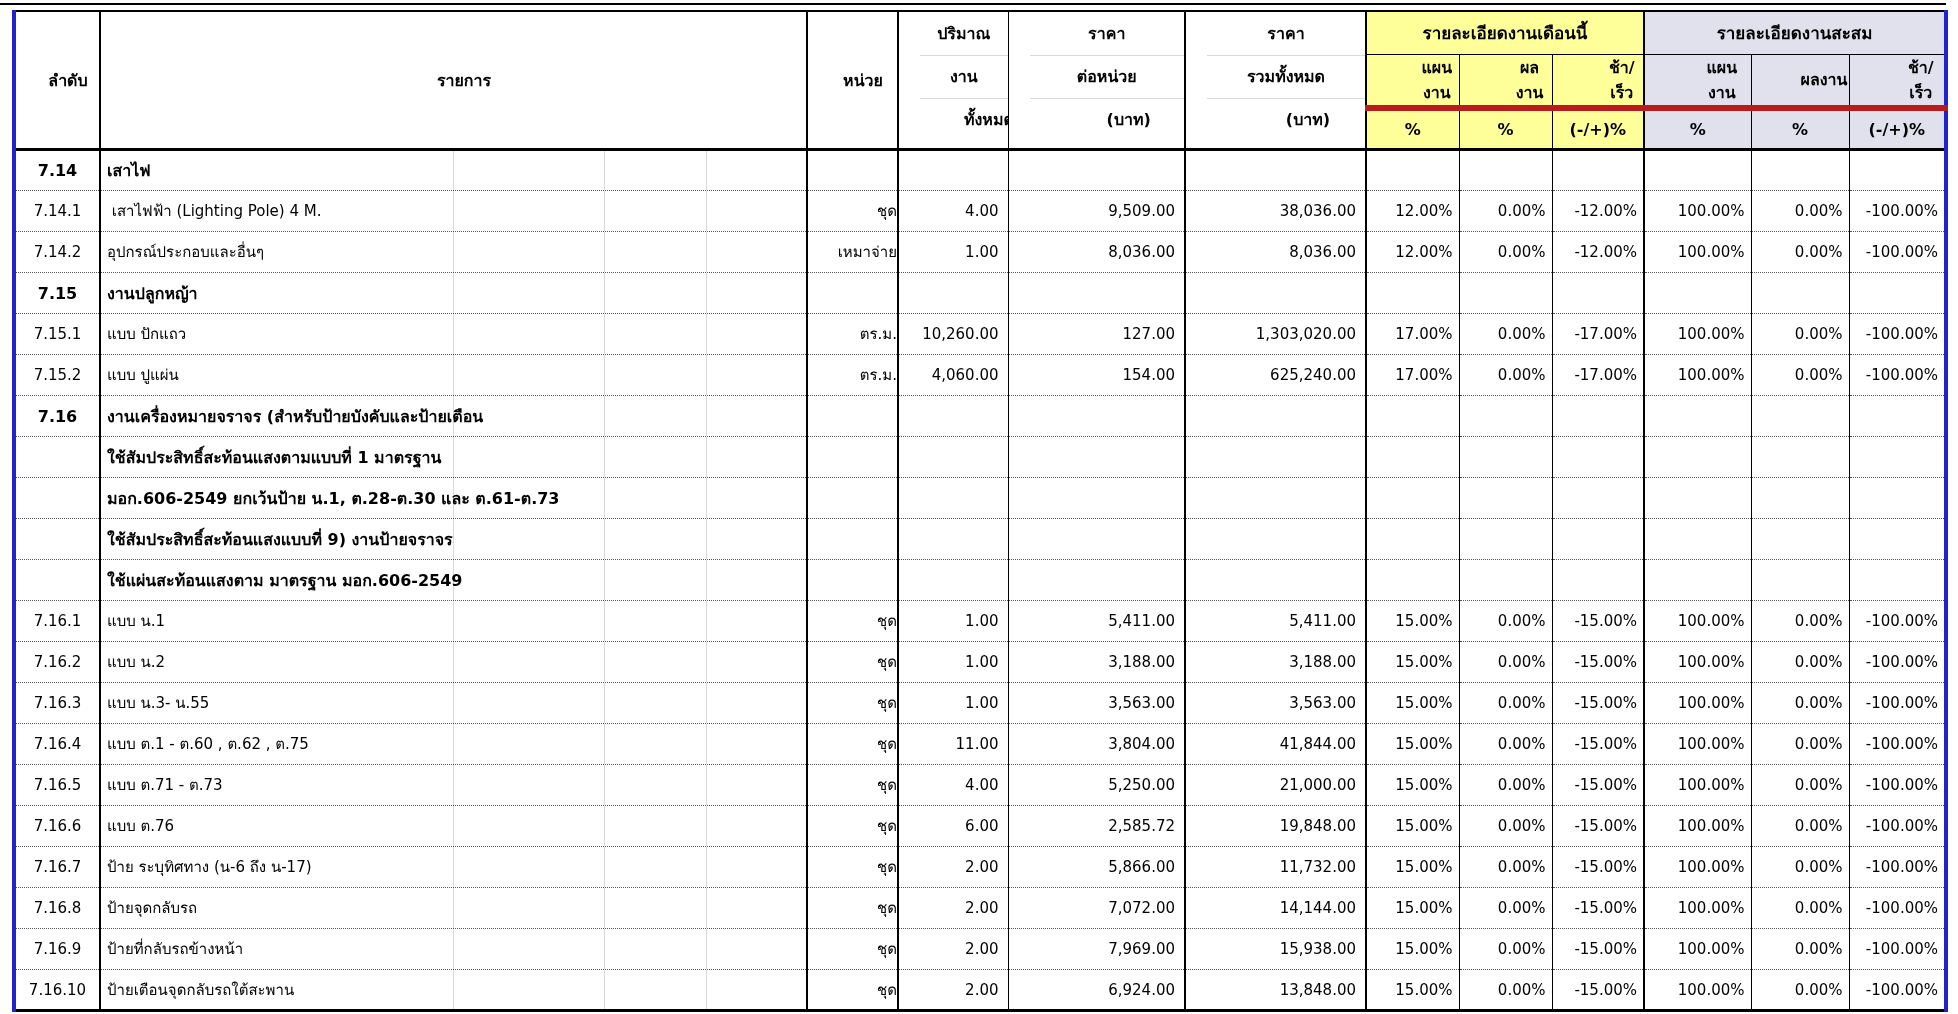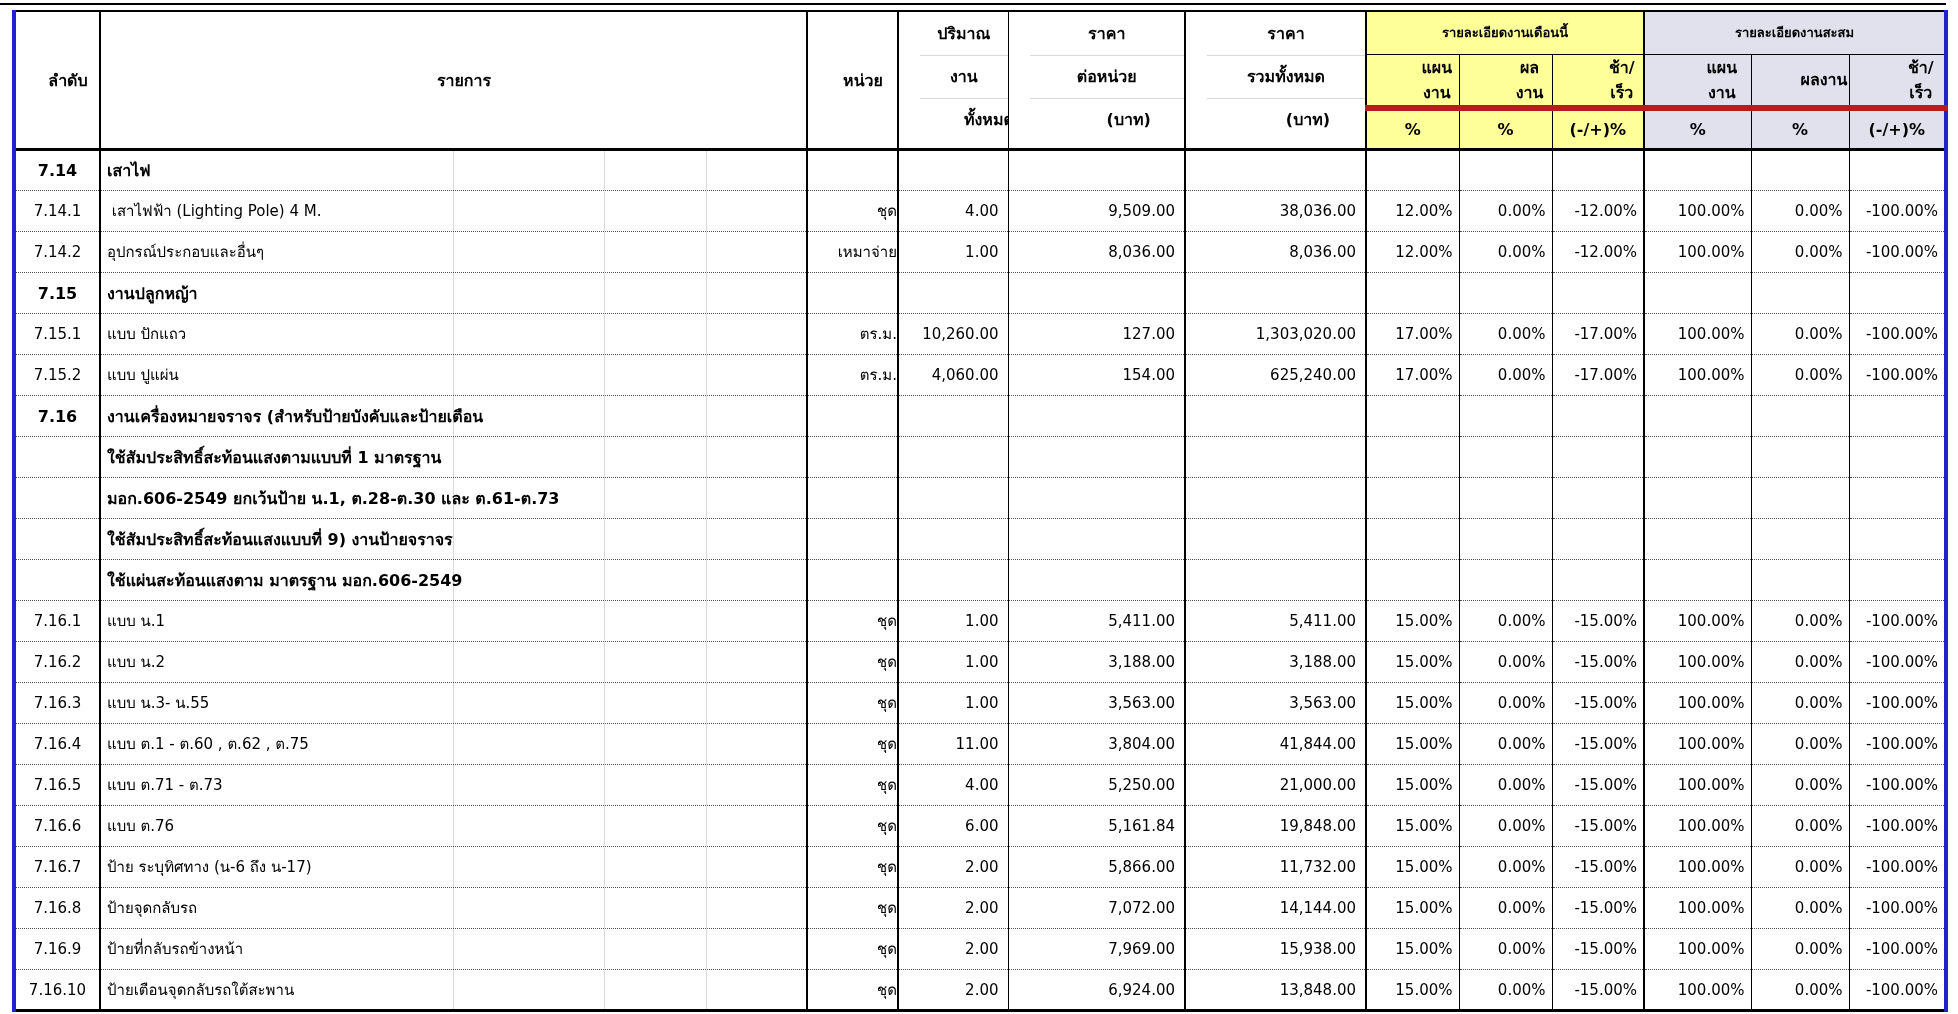--- a/index.html
+++ b/index.html
@@ -26,7 +26,7 @@
   .hline{height:43px;line-height:43px;border-bottom:1px solid #D9D9D9;text-align:center;}
   .hline.mid{height:42px;line-height:42px;}
   .hline.last{height:41px;line-height:41px;border-bottom:none;margin-left:44px;}
-  th.g-title{font-size:13px;border-bottom:1px solid #000;}
+  th.g-title{font-size:17px;border-bottom:1px solid #000;}
   tr.h2 th{border-bottom:6px solid #b91c1c;padding-left:48px;}
   tr.h3 th{border-bottom:3px solid #000;font-weight:bold;}
   .bg-m{background:var(--month-bg,#FFFF99) !important;}

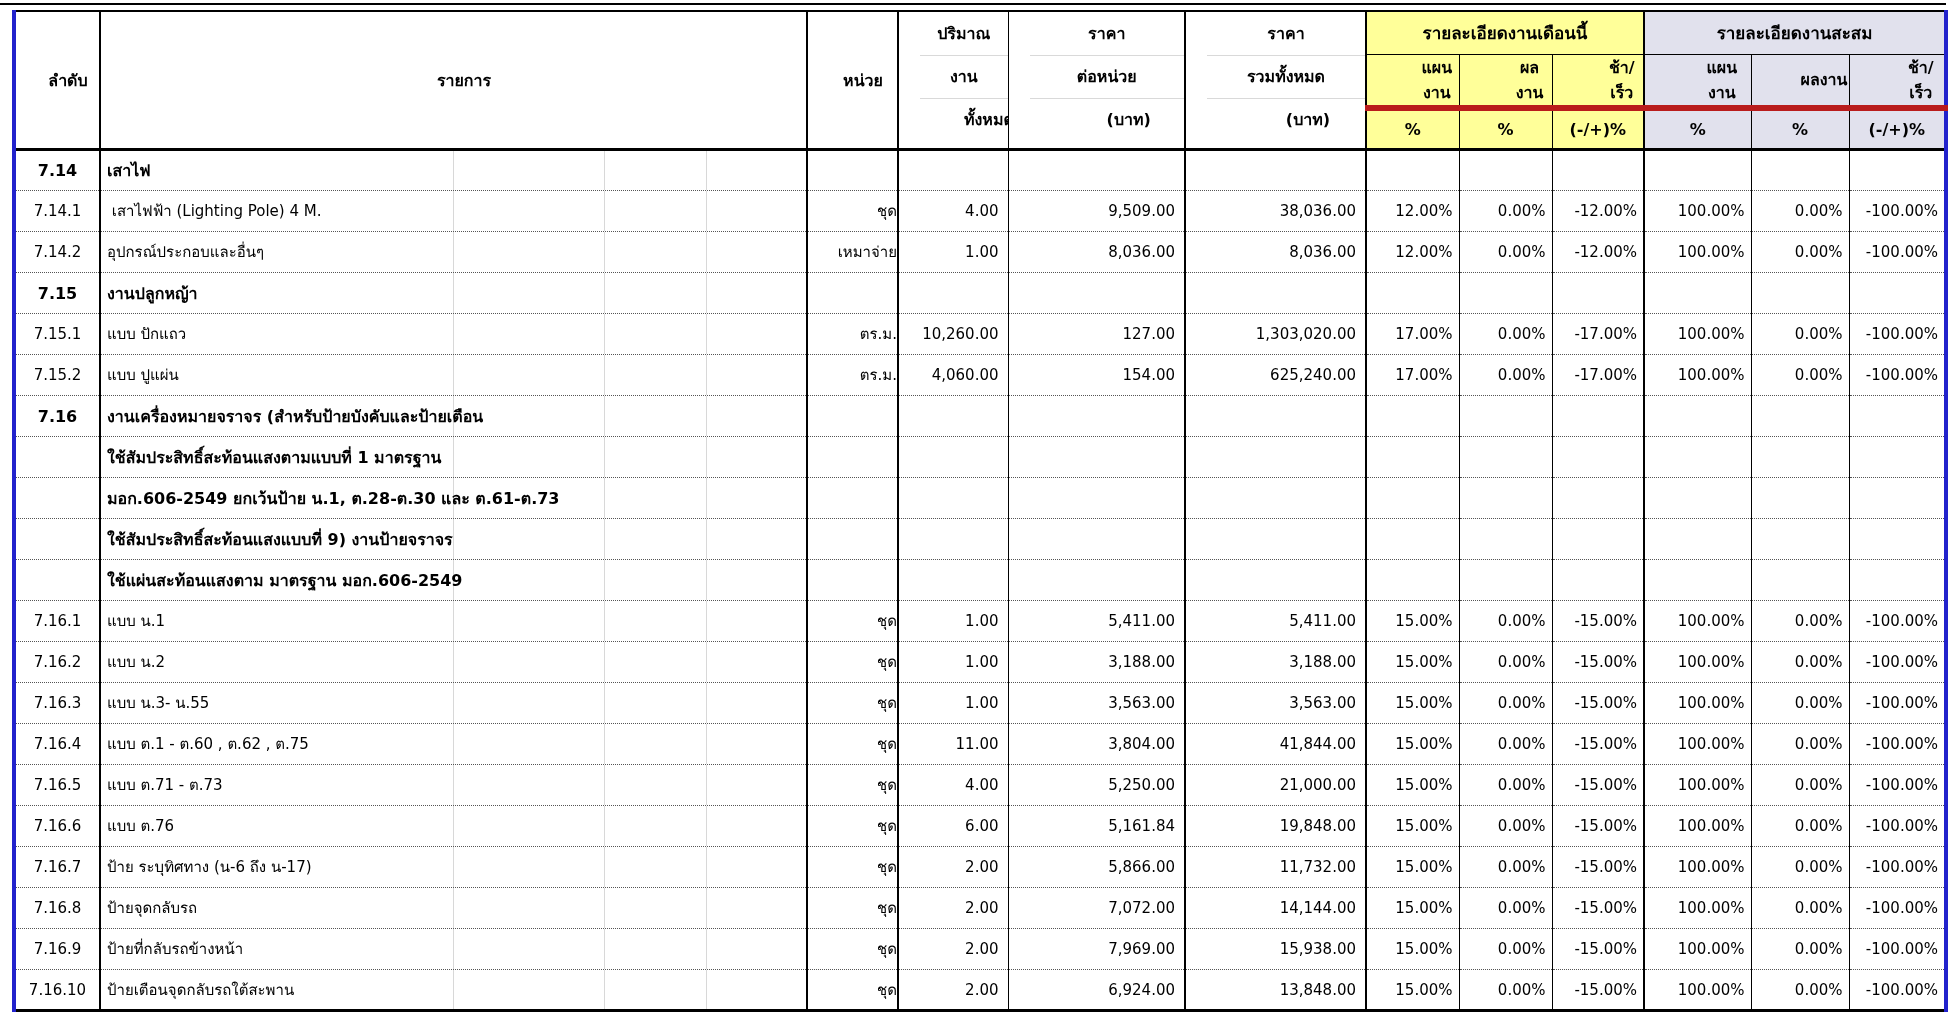--- a/index.html
+++ b/index.html
@@ -354,7 +354,7 @@
           <td class="c-item">แบบ ต.76</td>
           <td class="c-unit">ชุด</td>
           <td class="c-num">6.00</td>
-          <td class="c-num">5,161.84</td>
+          <td class="c-num">2,585.72</td>
           <td class="c-num">19,848.00</td>
           <td class="c-pct">15.00%</td>
           <td class="c-pct">0.00%</td>

